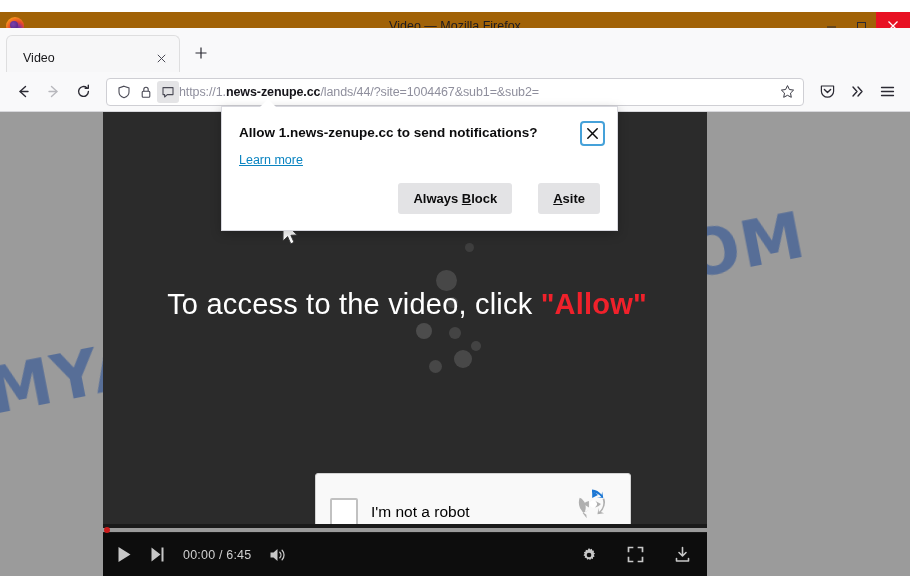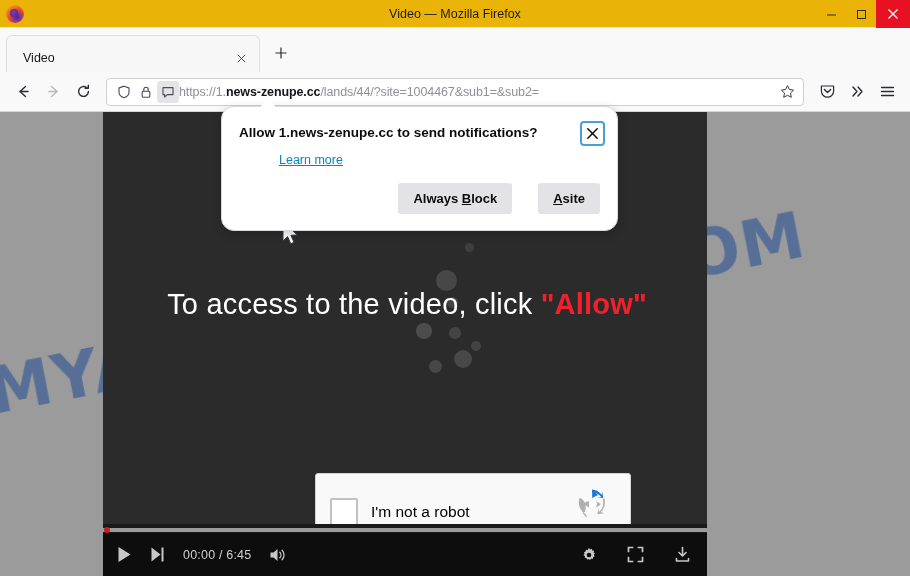--- a/index.html
+++ b/index.html
@@ -19,9 +19,9 @@
 
   
   .titlebar {
-    position: absolute; top: 0; left: 0;
+    position: absolute; top: 12px; left: 0;
     width: 910px; height: 28px;
-    background: #eab308;
+    background: #a16207;
     border-bottom: 1px solid #e8e8ec;
     display: flex; align-items: center;
   }

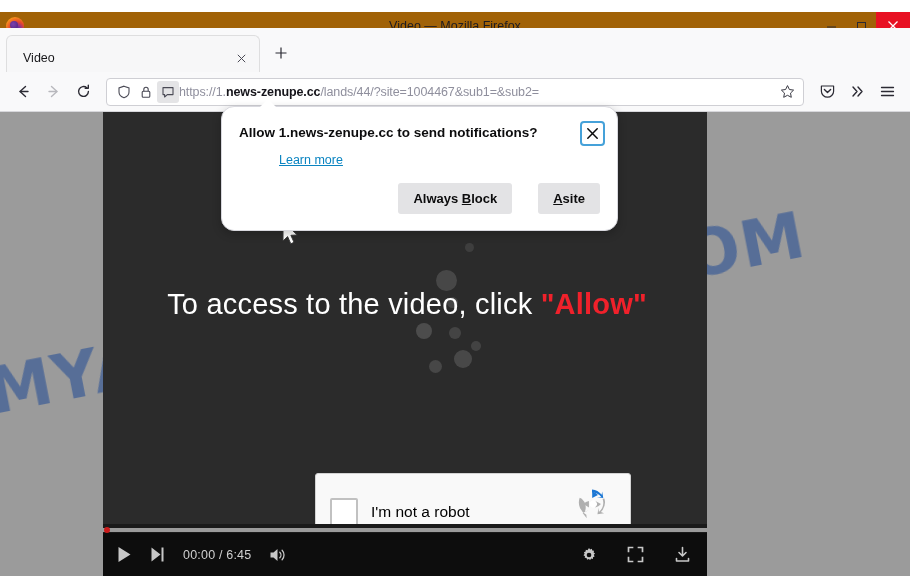--- a/index.html
+++ b/index.html
@@ -61,7 +61,7 @@
     padding-left: 6px;
   }
   .tab {
-    width: 254px; height: 37px;
+    width: 174px; height: 37px;
     background: #f7f7f8;
     border: 1px solid #dededf;
     border-bottom: none;

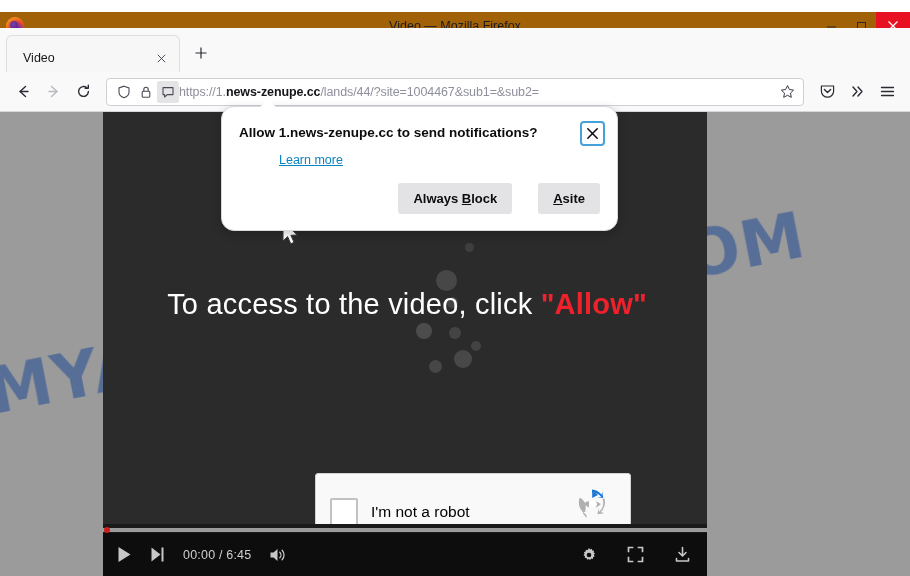--- a/index.html
+++ b/index.html
@@ -244,7 +244,7 @@
     width: 397px;
     background: #ffffff;
     border: 1px solid #d8d8de;
-    border-radius: 13px;
+    border-radius: 0;
     box-shadow: 0 3px 10px rgba(0,0,0,.22);
     z-index: 40;
   }

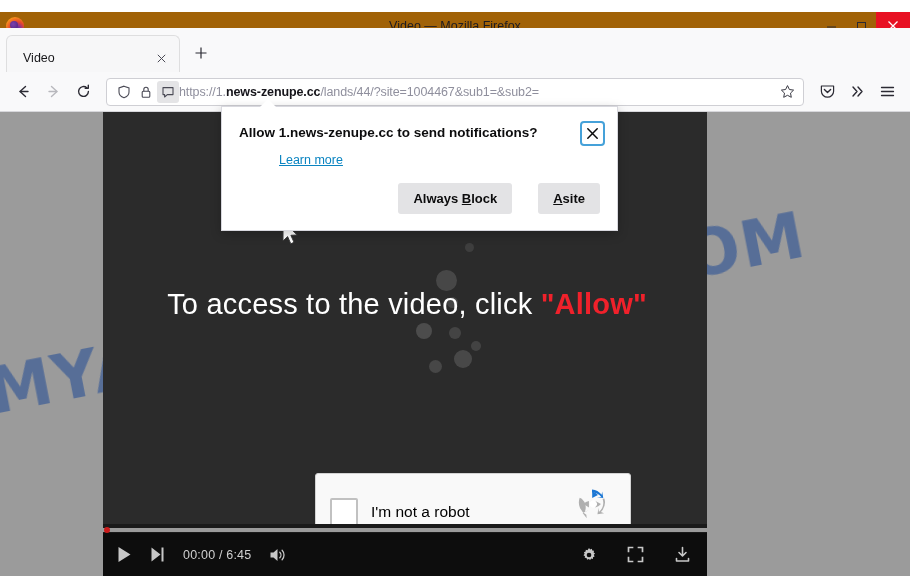--- a/index.html
+++ b/index.html
@@ -278,7 +278,6 @@
     color: #0a84c1;
     text-decoration: underline;
     display: inline-block;
-    margin-left: 40px;
   }
   .notif-actions {
     display: flex; justify-content: flex-end; gap: 26px;

